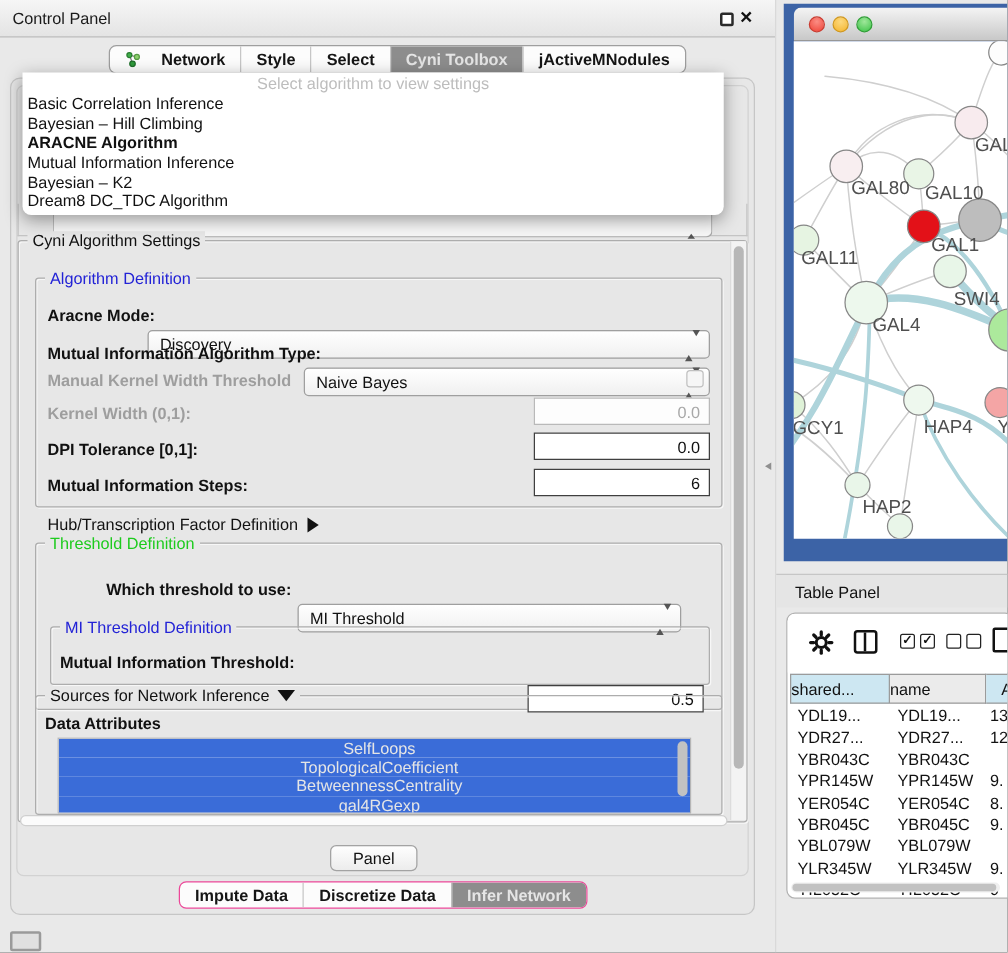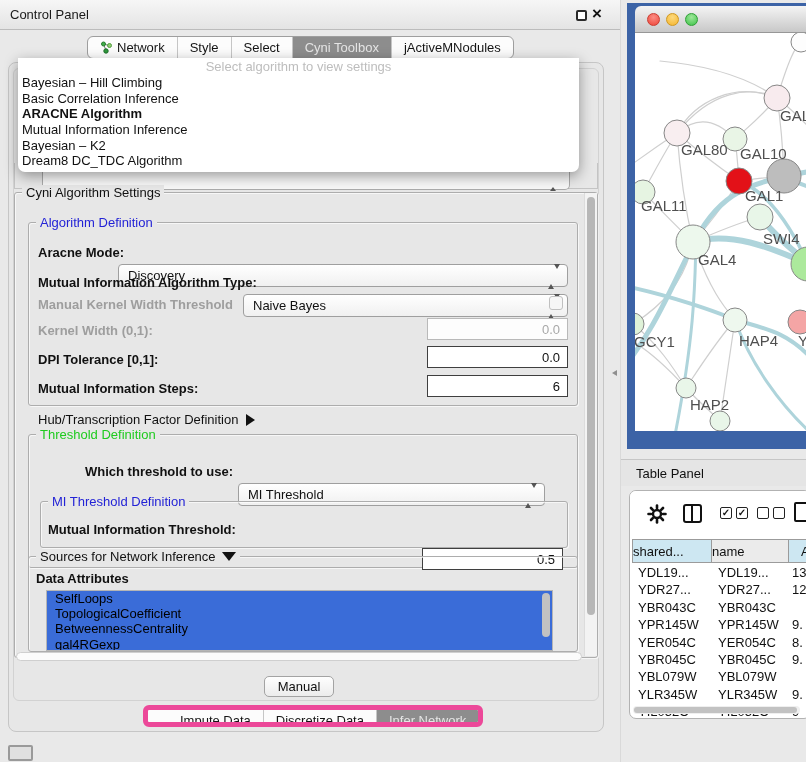--- a/index.html
+++ b/index.html
@@ -23,7 +23,7 @@
   .tabbar { position:absolute; left:87px; top:36px; height:23px; display:flex;
     border:1px solid #9e9e9e; border-radius:6px; overflow:hidden; background:#fcfcfc; z-index:5; }
   .tab { padding:3px 12px 0 12px; border-left:1px solid #c6c6c6; white-space:nowrap;
-    display:flex; align-items:flex-start; gap:4px; font-weight:400; color:#151515; }
+    display:flex; align-items:flex-start; gap:16px; font-weight:700; color:#151515; }
   .tab:first-child { border-left:none; }
   .tab.selected { background:#8d8d8d; color:#e5e5e5; }
   .tab .ticon { margin-top:1px; }

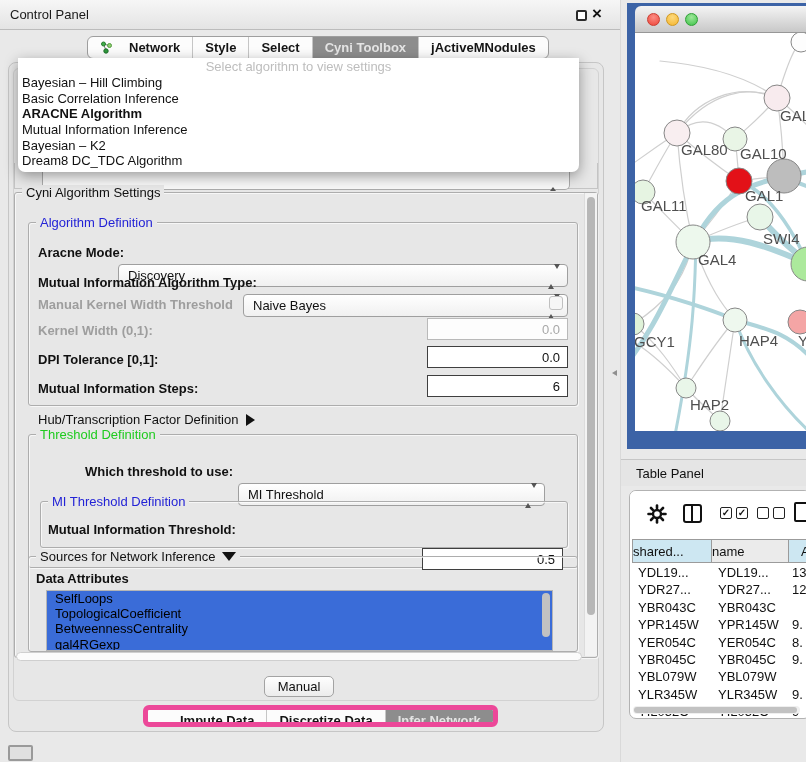--- a/index.html
+++ b/index.html
@@ -416,8 +416,8 @@
   <div class="algo-popup">
     <div class="algo-placeholder">Select algorithm to view settings</div>
     <div id="algo-items">
+        <div class="algo-item">Basic Correlation Inference</div>
         <div class="algo-item">Bayesian – Hill Climbing</div>
-        <div class="algo-item">Basic Correlation Inference</div>
         <div class="algo-item bold">ARACNE Algorithm</div>
         <div class="algo-item">Mutual Information Inference</div>
         <div class="algo-item">Bayesian – K2</div>

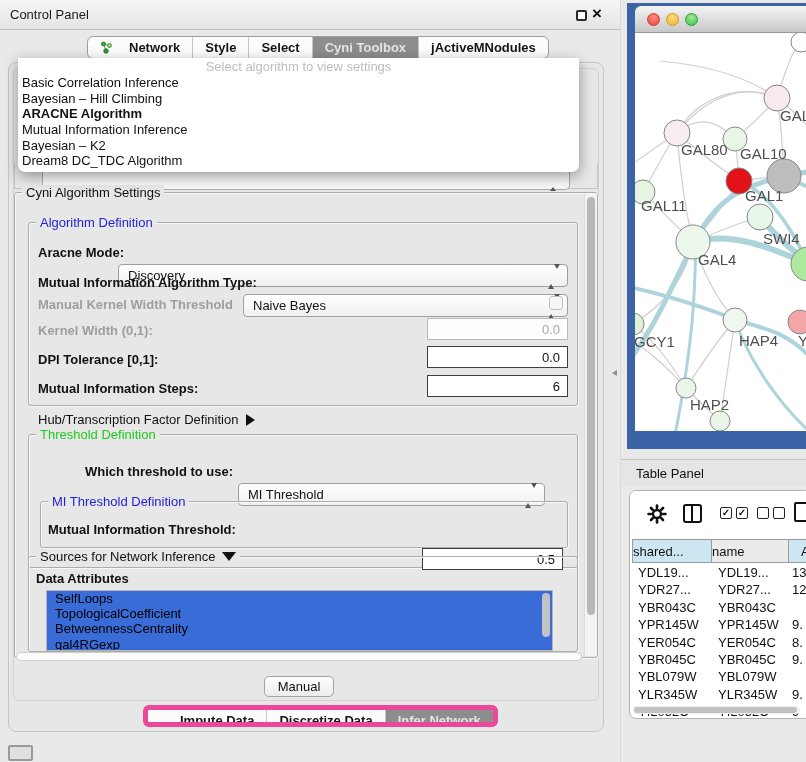--- a/index.html
+++ b/index.html
@@ -82,7 +82,7 @@
 
   .attr-list { position:absolute; left:46px; top:590px; width:507px; height:61px;
     background:#fff; border:1px solid #b5b5b5; overflow:hidden; }
-  .attr-item { height:15.2px; line-height:15.2px; padding-left:8px; background:#3a6cd8; color:#000000; white-space:nowrap; }
+  .attr-item { height:15.2px; line-height:15.2px; padding-left:8px; background:#3a6cd8; color:#e5e5e5; white-space:nowrap;text-align:center; }
   .attr-scroll { position:absolute; right:2px; top:2px; width:8px; height:44px; background:#c2c2c2; border-radius:4px; }
 
   .vscroll { position:absolute; left:584px; top:193px; width:13px; height:463px;

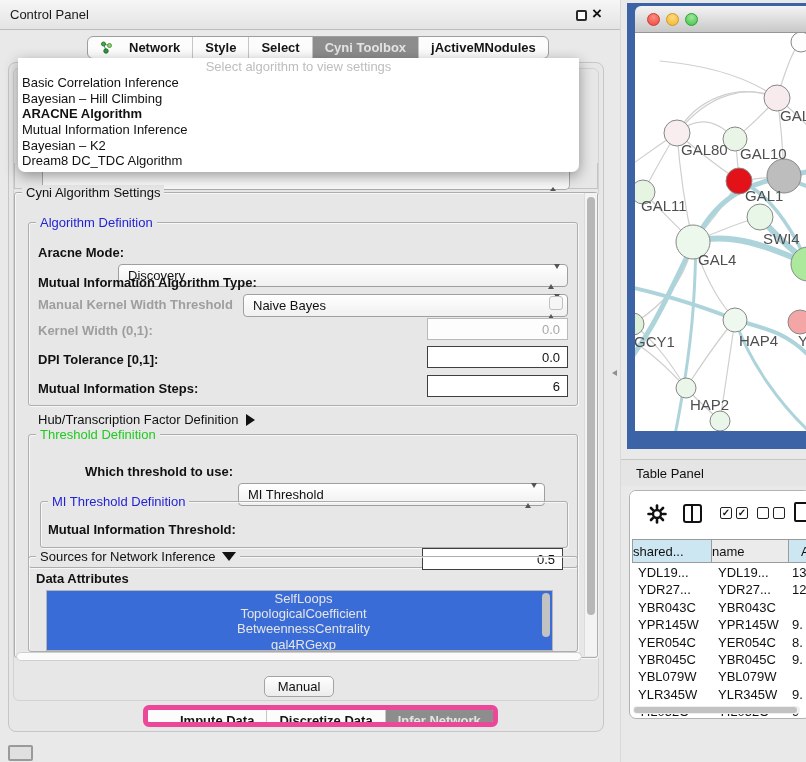--- a/index.html
+++ b/index.html
@@ -252,7 +252,7 @@
     </div>
   <div class="hscroll-cp"></div>
 
-  <div class="apply-btn">Manual</div>
+  <div class="apply-btn">Panel</div>
   <div class="bottombar">
       <div class="tab">Impute Data</div>
       <div class="tab">Discretize Data</div>

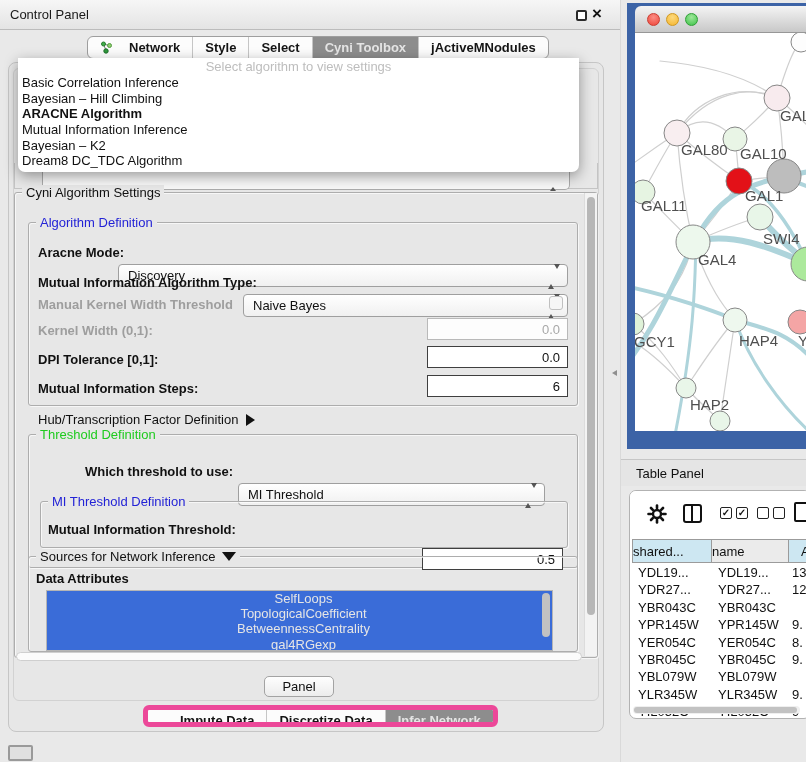--- a/index.html
+++ b/index.html
@@ -97,7 +97,7 @@
     text-align:center; padding-top:2px; }
 
   .bottombar { position:absolute; left:143px; top:705px; height:22px; display:flex;
-    border:5px solid #ec4899; border-radius:6px; overflow:hidden; background:#fcfcfc;padding-left:20px; }
+    border:1px solid #ec4899; border-radius:6px; overflow:hidden; background:#fcfcfc; }
 
   
   .net-frame { position:absolute; left:627px; top:3px; width:179px; height:446px; background:#3c63a6; }

